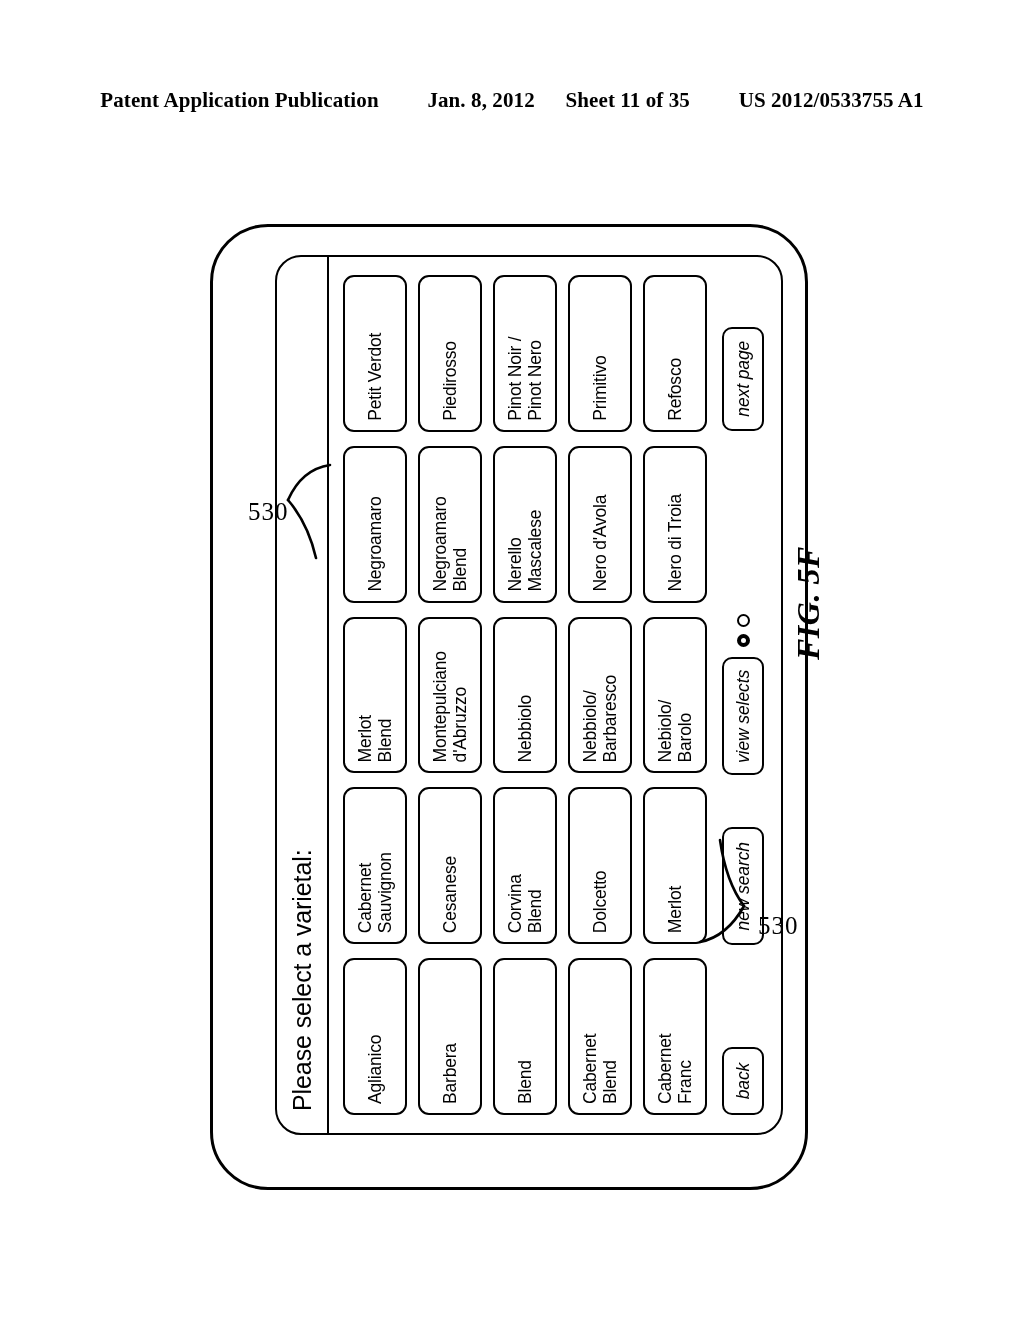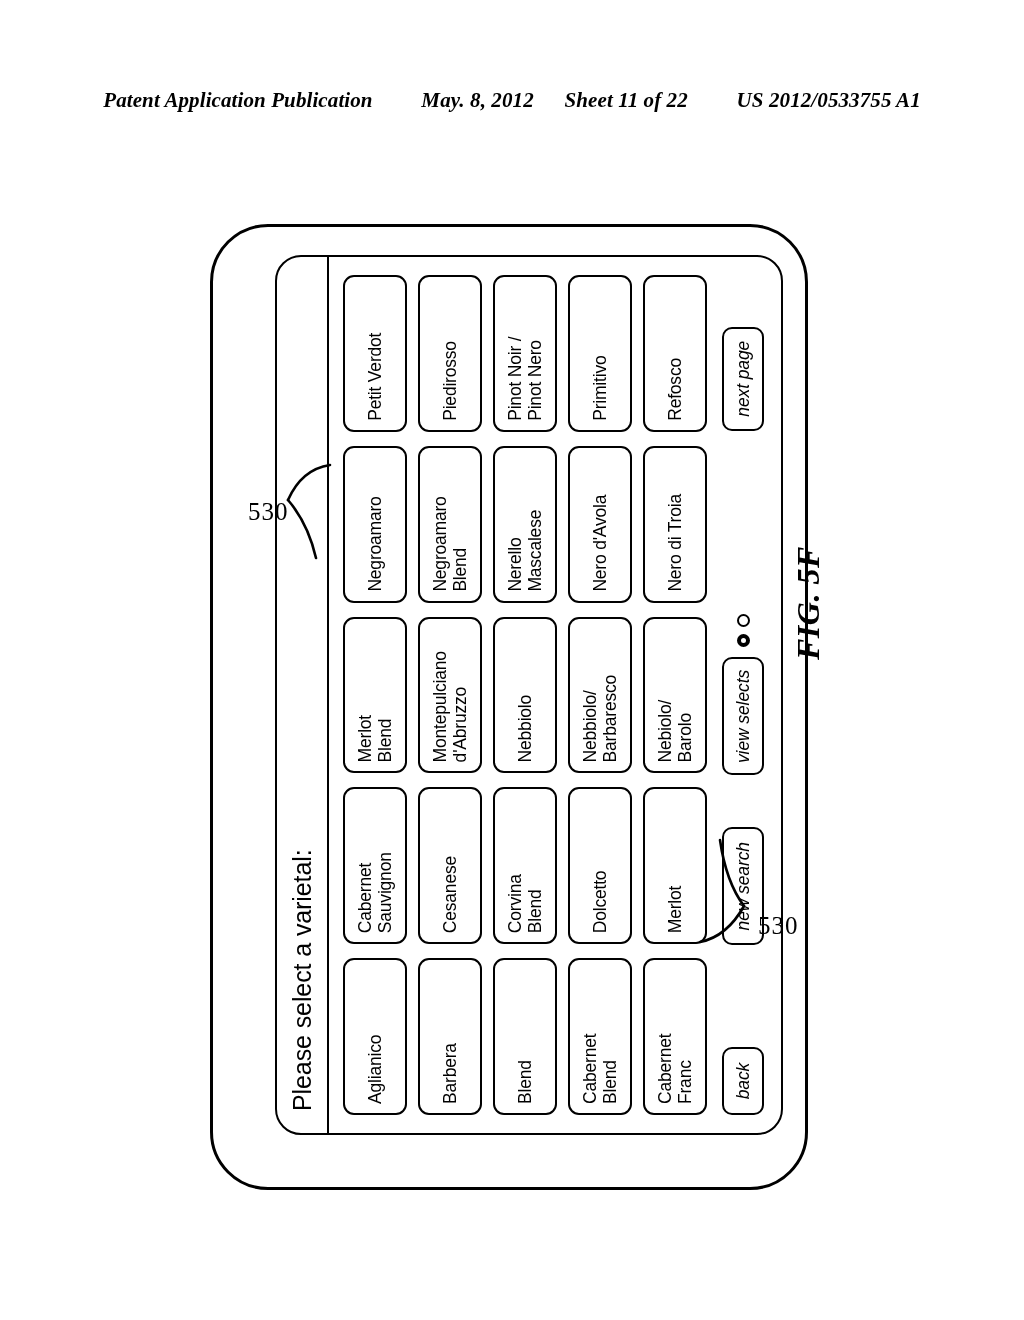--- a/index.html
+++ b/index.html
@@ -31,7 +31,7 @@
     white-space: nowrap;
     color: #000;
   }
-  #pub-header .seg { display: inline-block; vertical-align: baseline; font-style: italic; }
+  #pub-header .seg { display: inline-block; vertical-align: baseline; }
   #pub-header .sp-lg { display: inline-block; width: 38px; }
   #pub-header .sp-md { display: inline-block; width: 20px; }
 

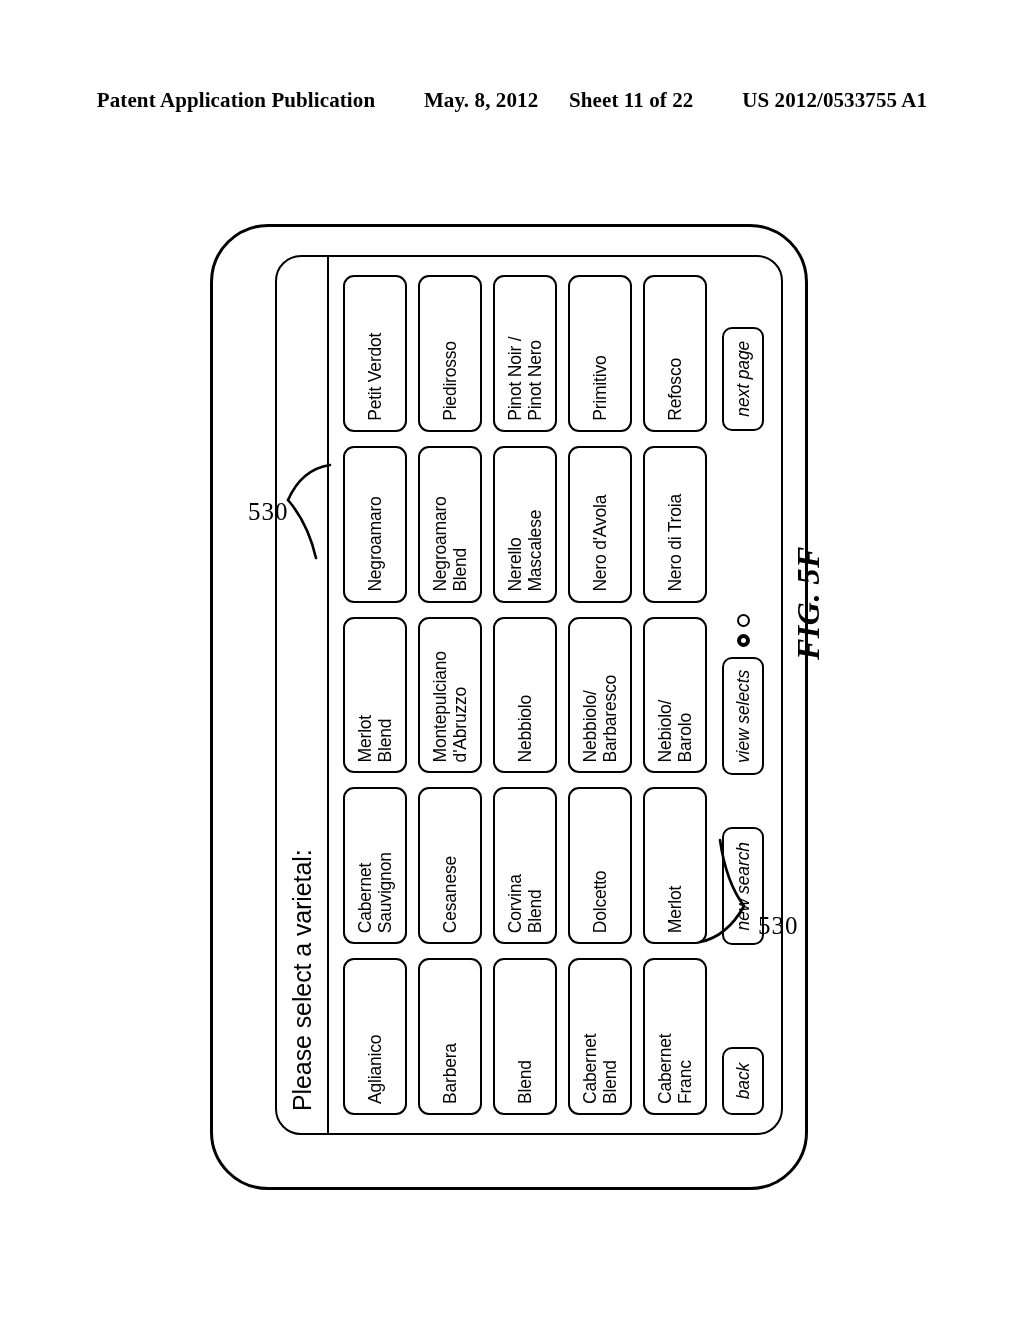--- a/index.html
+++ b/index.html
@@ -210,7 +210,7 @@
 <div id="pub-header">
   <span class="seg">Patent Application Publication</span>
   <span class="sp-lg"></span>
-  <span class="seg">May. 8, 2012</span>
+  <span class="seg">Jan. 8, 2012</span>
   <span class="sp-md"></span>
   <span class="seg">Sheet 11 of 22</span>
   <span class="sp-lg"></span>

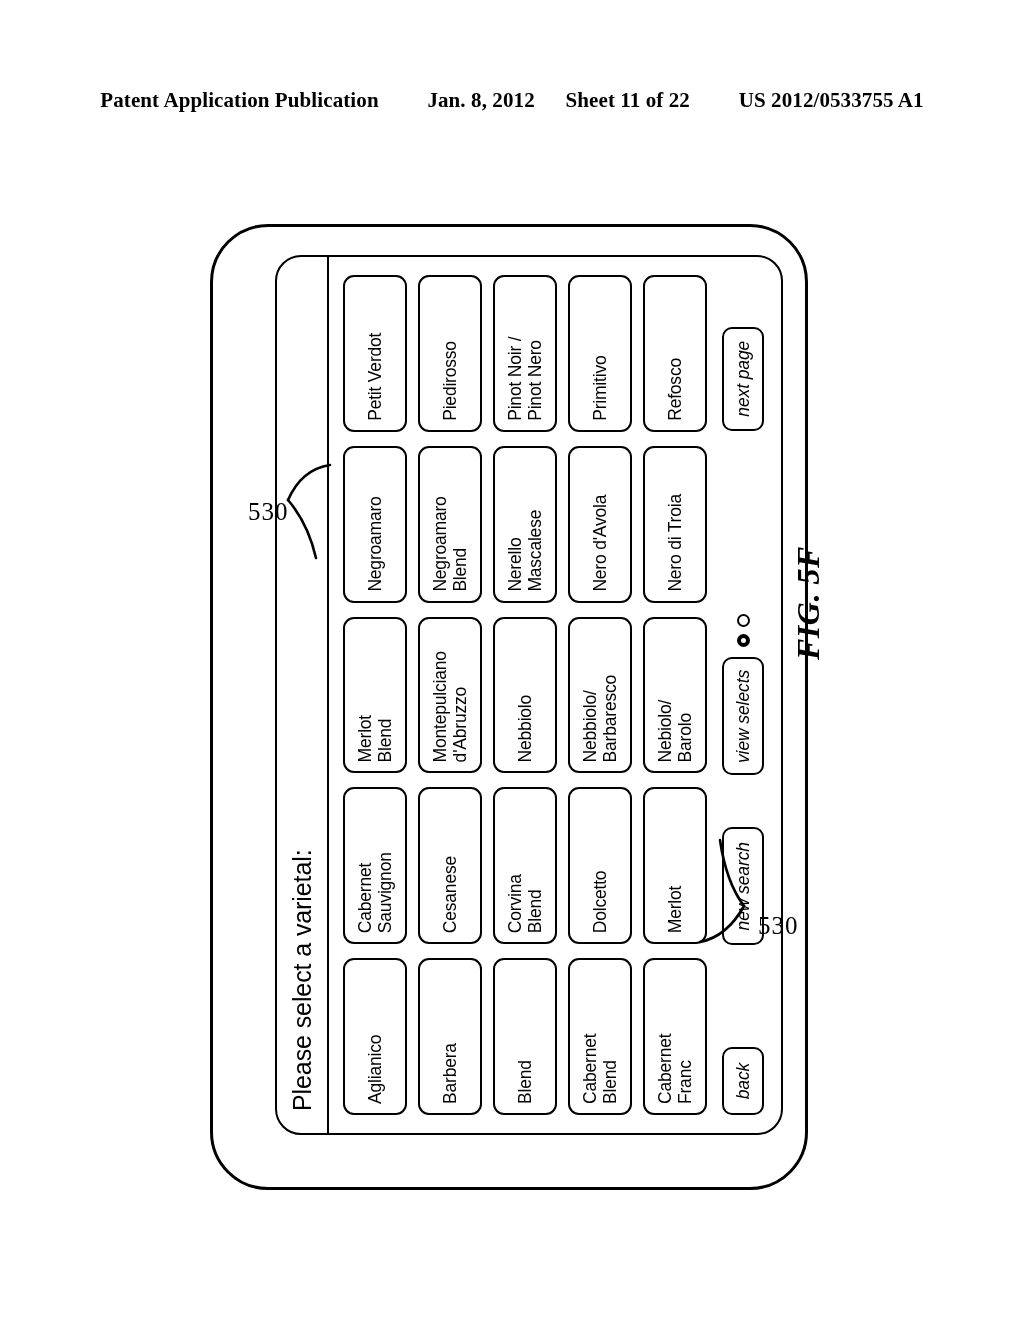--- a/index.html
+++ b/index.html
@@ -212,7 +212,7 @@
   <span class="sp-lg"></span>
   <span class="seg">Jan. 8, 2012</span>
   <span class="sp-md"></span>
-  <span class="seg">Sheet 11 of 22</span>
+  <span class="seg">Sheet 11 of 35</span>
   <span class="sp-lg"></span>
   <span class="seg">US 2012/0533755 A1</span>
 </div>

